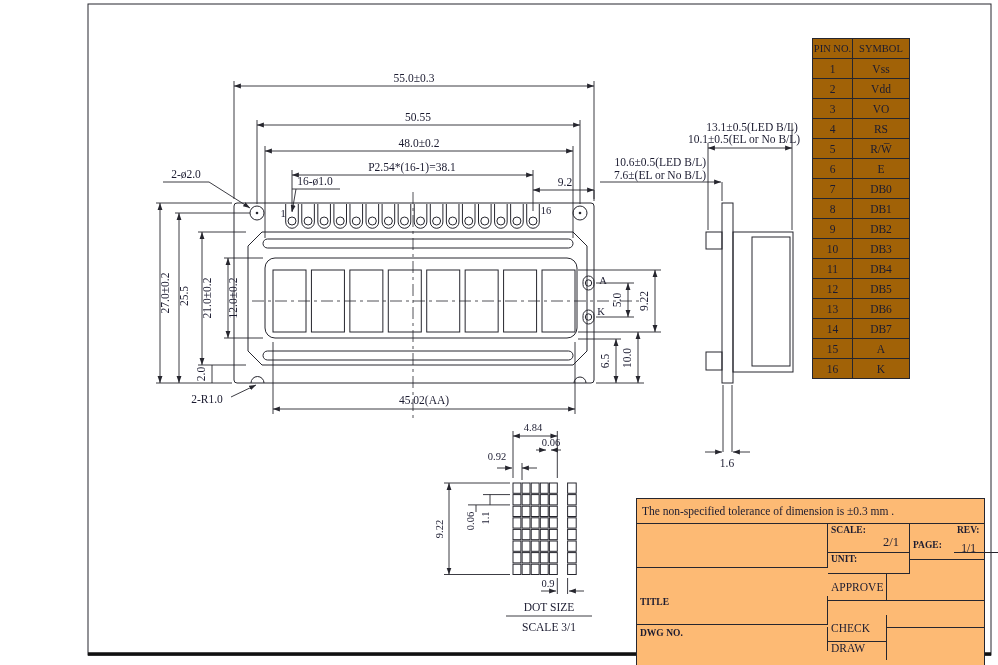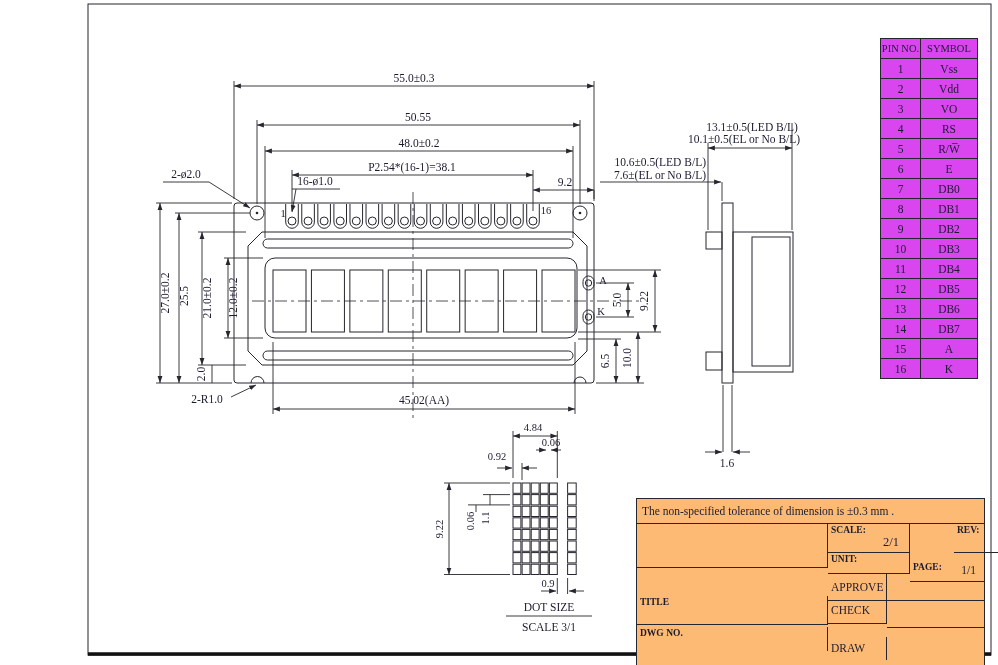--- a/index.html
+++ b/index.html
@@ -10,7 +10,7 @@
   .ln{stroke:#26262e;stroke-width:1;fill:none;}
   .thin{stroke:#26262e;stroke-width:0.9;fill:none;}
   .cl{stroke:#26262e;stroke-width:0.8;fill:none;stroke-dasharray:12 4 3 4;}
-  #pin-table{position:absolute;left:880px;top:38px;border-collapse:collapse;background:#d946ef;}
+  #pin-table{position:absolute;left:812px;top:38px;border-collapse:collapse;background:#a16207;}
   #pin-table th,#pin-table td{border:1px solid #26262e;font-weight:normal;text-align:center;
       font-size:11.5px;padding:0;height:19px;color:#1b1b30;}
   #pin-table th{font-size:10.5px;}

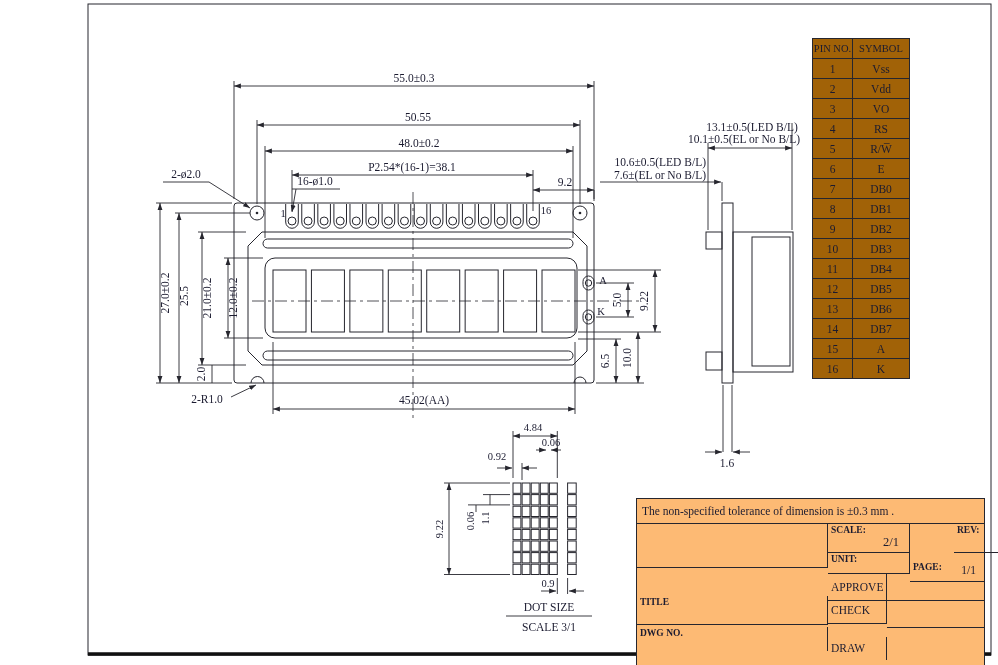--- a/index.html
+++ b/index.html
@@ -374,7 +374,7 @@
     <div class="lbl" style="float:left;">UNIT:</div>
     <div class="val" style="float:right;padding:3px 8px 0 0;font-size:11.5px;margin-top:48px;">mm</div>
   </div>
-  <div class="tbc" style="left:273px;top:62px;width:74px;height:21px;border-bottom-width:1px;">
+  <div class="tbc" style="left:273px;top:40px;width:74px;height:21px;border-bottom-width:1px;">
     <div class="lbl" style="float:left;">PAGE:</div>
     <div class="val" style="float:right;padding:3px 8px 0 0;font-size:11.5px;">1/1</div>
   </div>

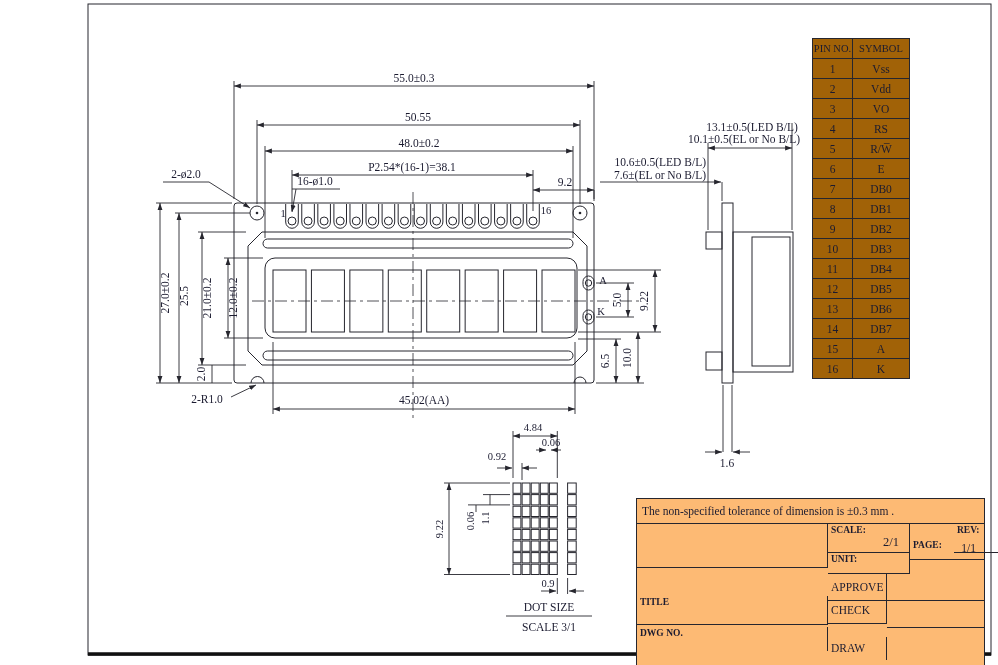--- a/index.html
+++ b/index.html
@@ -381,7 +381,7 @@
 
   <div class="tbc" style="left:191px;top:75px;width:59px;height:27px;border-right-width:1px;border-bottom-width:1px;line-height:27px;padding-left:3px;font-size:11.5px;">APPROVE</div>
   <div class="tbc" style="left:250px;top:75px;width:97px;height:27px;border-bottom-width:1px;"></div>
-  <div class="tbc" style="left:191px;top:98px;width:59px;height:27px;border-right-width:1px;border-bottom-width:1px;line-height:27px;padding-left:3px;font-size:11.5px;">CHECK</div>
+  <div class="tbc" style="left:191px;top:116px;width:59px;height:27px;border-right-width:1px;border-bottom-width:1px;line-height:27px;padding-left:3px;font-size:11.5px;">CHECK</div>
   <div class="tbc" style="left:250px;top:102px;width:97px;height:27px;border-bottom-width:1px;"></div>
   <div class="tbc" style="left:191px;top:129px;width:59px;height:23px;border-right-width:1px;line-height:23px;padding-left:3px;font-size:11.5px;margin-top:9px;">DRAW</div>
   <div class="tbc" style="left:250px;top:129px;width:97px;height:23px;"></div>

